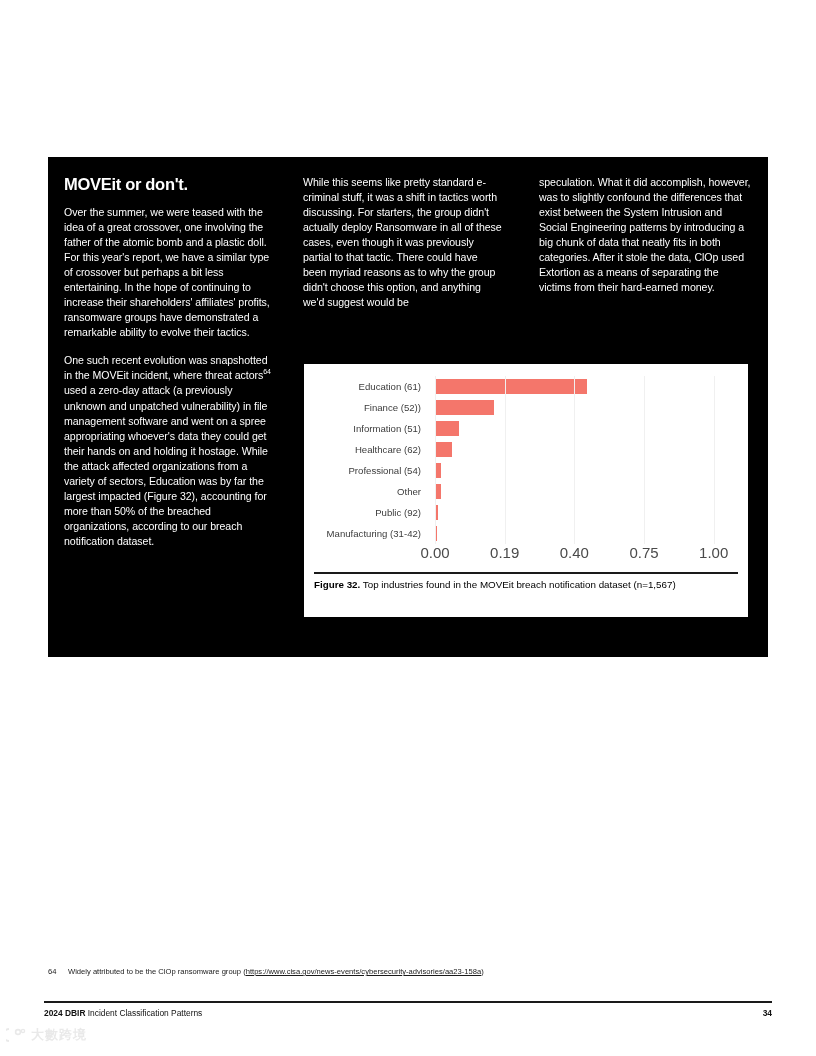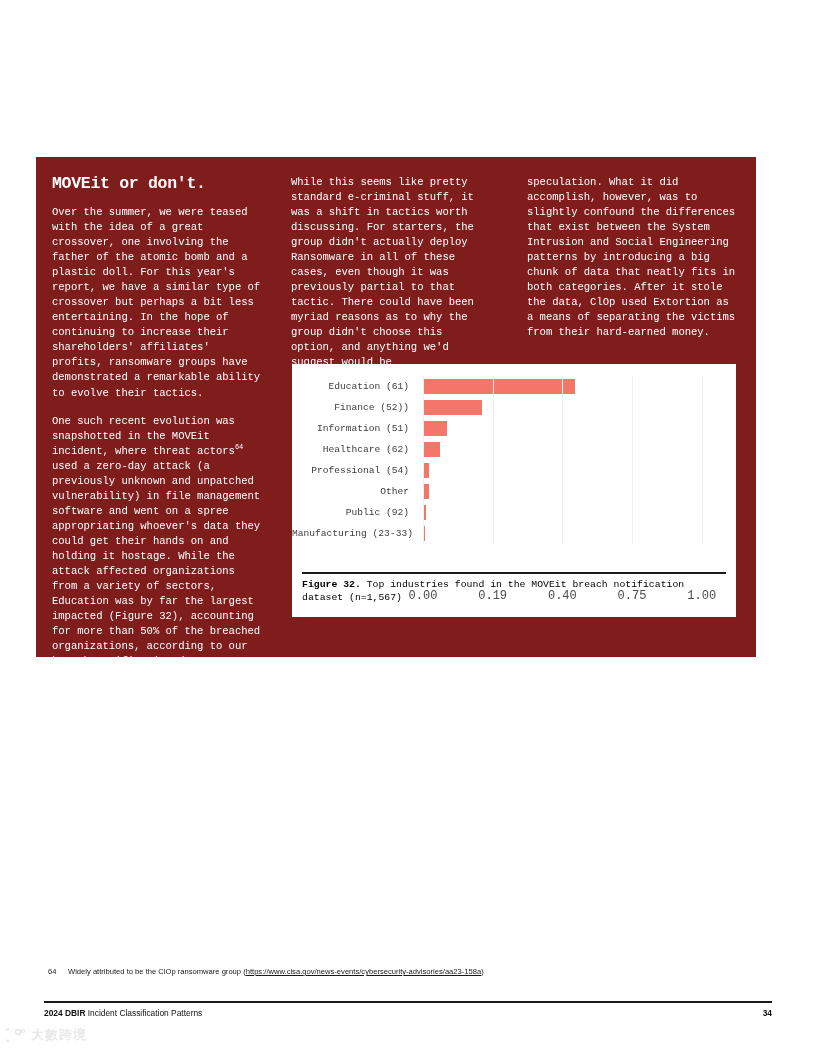--- a/index.html
+++ b/index.html
@@ -18,13 +18,12 @@
   
   .panel {
     position: absolute;
-    left: 36px;
+    left: 48px;
     top: 157px;
     width: 720px;
     height: 500px;
-    background: #7f1d1d;
+    background: #000000;
     color: #ffffff;
-    font-family: Liberation Mono, monospace;
   }
 
   .col {

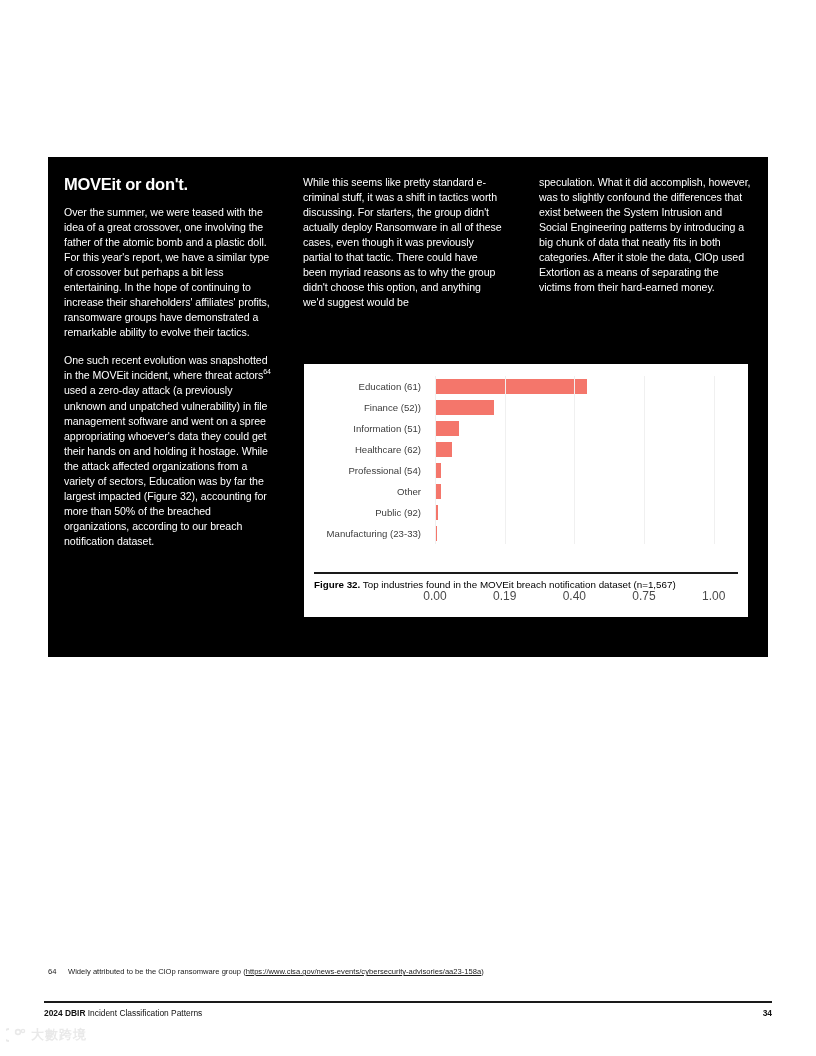--- a/index.html
+++ b/index.html
@@ -254,7 +254,7 @@
           <div class="cat-label">Professional (54)</div>
           <div class="cat-label">Other</div>
           <div class="cat-label">Public (92)</div>
-          <div class="cat-label">Manufacturing (23-33)</div>
+          <div class="cat-label">Manufacturing (31-42)</div>
         </div>
       <div class="plot" id="plot">
           <div class="bar-row">

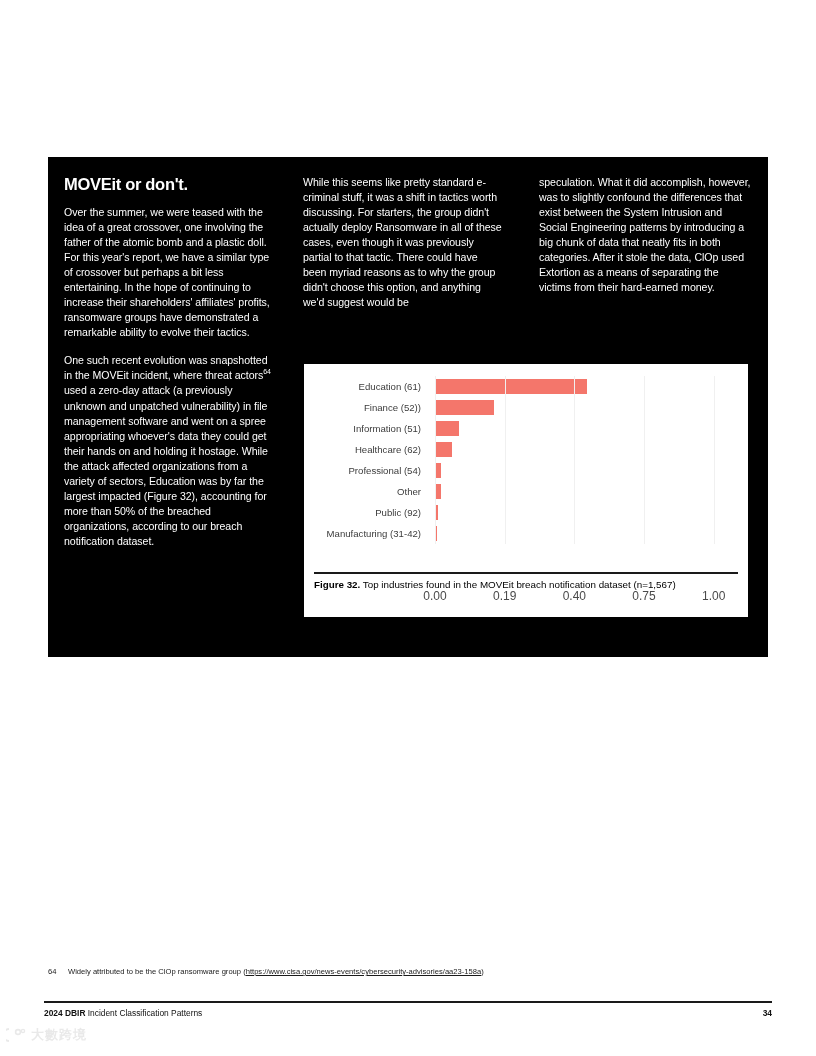--- a/index.html
+++ b/index.html
@@ -127,11 +127,10 @@
   .tick {
     position: absolute;
     top: 0;
-    font-size: 12px;
+    font-size: 15px;
     color: #4a4a4a;
     transform: translateX(-50%);
     white-space: nowrap;
-    margin-top: 45px;
   }
 
   .caption-rule {

